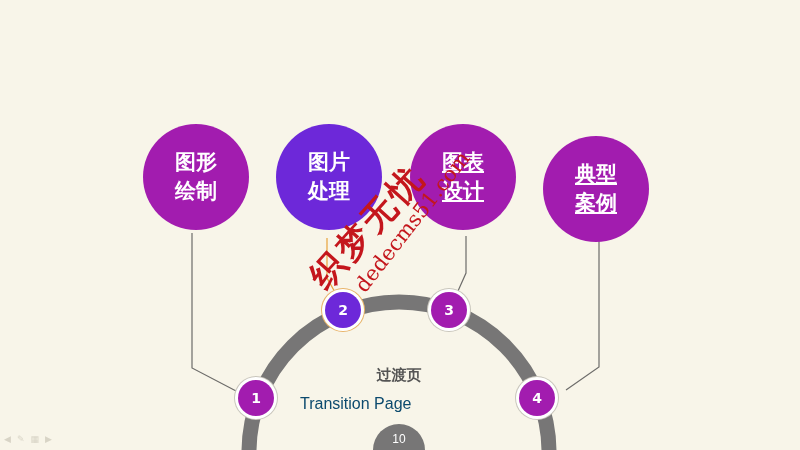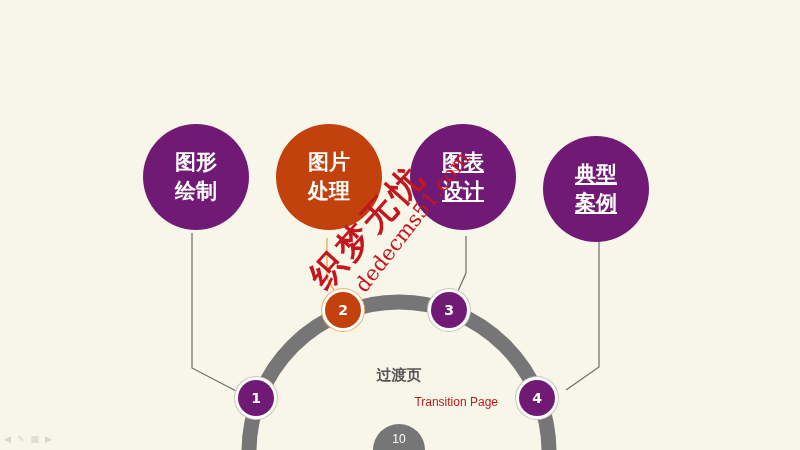--- a/index.html
+++ b/index.html
@@ -6,7 +6,7 @@
   body{width:800px;height:450px;background:#f8f5e9;position:relative;overflow:hidden;font-family:"DejaVu Sans","Liberation Sans",sans-serif;}
   .top-circle{position:absolute;width:106px;height:106px;border-radius:50%;display:flex;align-items:center;justify-content:center;text-align:center;color:#fff;font-weight:bold;font-size:21px;line-height:29px;}
   .top-circle span{display:block;}
-  .gray{background:#701a75;}
+  .gray{background:#a21caf;}
   .orange{background:#c2410c;}
   svg.lines{position:absolute;left:0;top:0;}
   .node{position:absolute;width:36px;height:36px;border-radius:50%;display:flex;align-items:center;justify-content:center;color:#fff;font-weight:bold;font-size:14px;box-shadow:0 0 0 3px #fff,0 0 0 4px #c9c6bc;}

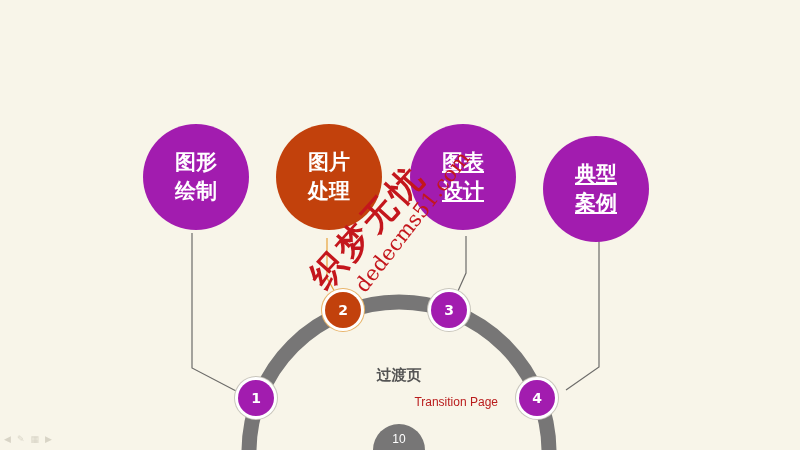--- a/index.html
+++ b/index.html
@@ -7,7 +7,7 @@
   .top-circle{position:absolute;width:106px;height:106px;border-radius:50%;display:flex;align-items:center;justify-content:center;text-align:center;color:#fff;font-weight:bold;font-size:21px;line-height:29px;}
   .top-circle span{display:block;}
   .gray{background:#a21caf;}
-  .orange{background:#c2410c;}
+  .orange{background:#6d28d9;}
   svg.lines{position:absolute;left:0;top:0;}
   .node{position:absolute;width:36px;height:36px;border-radius:50%;display:flex;align-items:center;justify-content:center;color:#fff;font-weight:bold;font-size:14px;box-shadow:0 0 0 3px #fff,0 0 0 4px #c9c6bc;}
   .title{position:absolute;left:300px;top:366px;width:198px;text-align:center;font-size:15px;font-weight:bold;color:#555;}

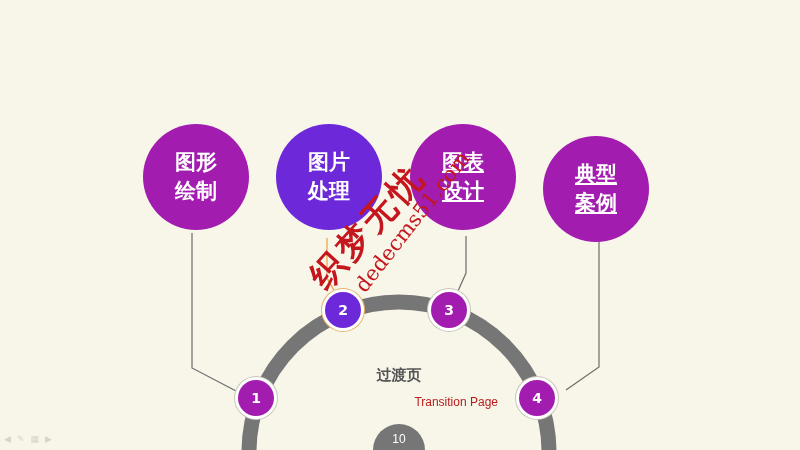--- a/index.html
+++ b/index.html
@@ -11,7 +11,7 @@
   svg.lines{position:absolute;left:0;top:0;}
   .node{position:absolute;width:36px;height:36px;border-radius:50%;display:flex;align-items:center;justify-content:center;color:#fff;font-weight:bold;font-size:14px;box-shadow:0 0 0 3px #fff,0 0 0 4px #c9c6bc;}
   .title{position:absolute;left:300px;top:366px;width:198px;text-align:center;font-size:15px;font-weight:bold;color:#555;}
-  .subtitle{position:absolute;left:300px;top:395px;width:198px;text-align:right;font-size:12px;color:#b91c1c;font-family:"Liberation Sans",sans-serif;}
+  .subtitle{position:absolute;left:300px;top:395px;width:198px;text-align:left;font-size:16px;color:#0c4a6e;font-family:"Liberation Sans",sans-serif;}
   .page-num{position:absolute;left:373px;top:424px;width:52px;height:52px;border-radius:50%;background:#777676;color:#fff;font-size:12px;text-align:center;line-height:30px;font-family:"Liberation Sans",sans-serif;}
   .wm-cn{position:absolute;left:300px;top:268px;transform:rotate(-48deg);transform-origin:left top;font-size:34px;font-weight:bold;color:#c4161c;font-family:"DejaVu Serif",serif;letter-spacing:4px;white-space:nowrap;}
   .wm-en{position:absolute;left:350px;top:282px;transform:rotate(-52deg);transform-origin:left top;font-size:21px;color:#c4161c;font-family:"DejaVu Serif",serif;white-space:nowrap;}

